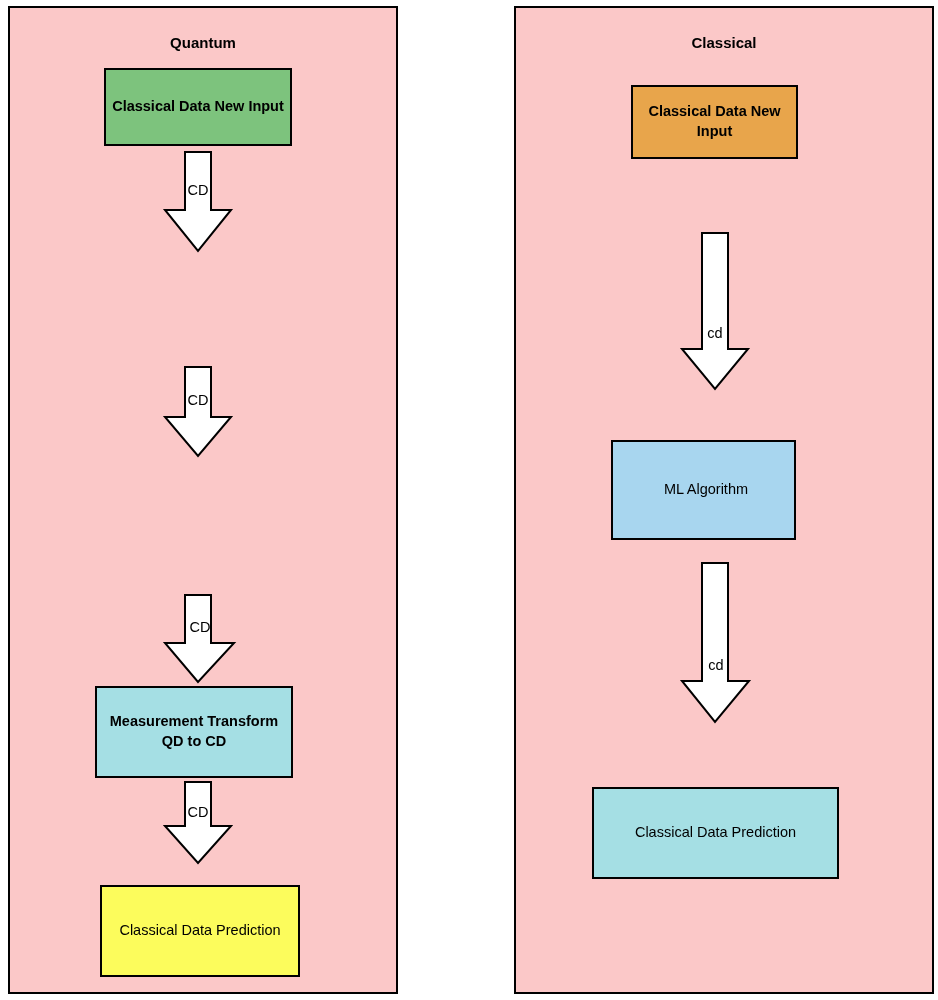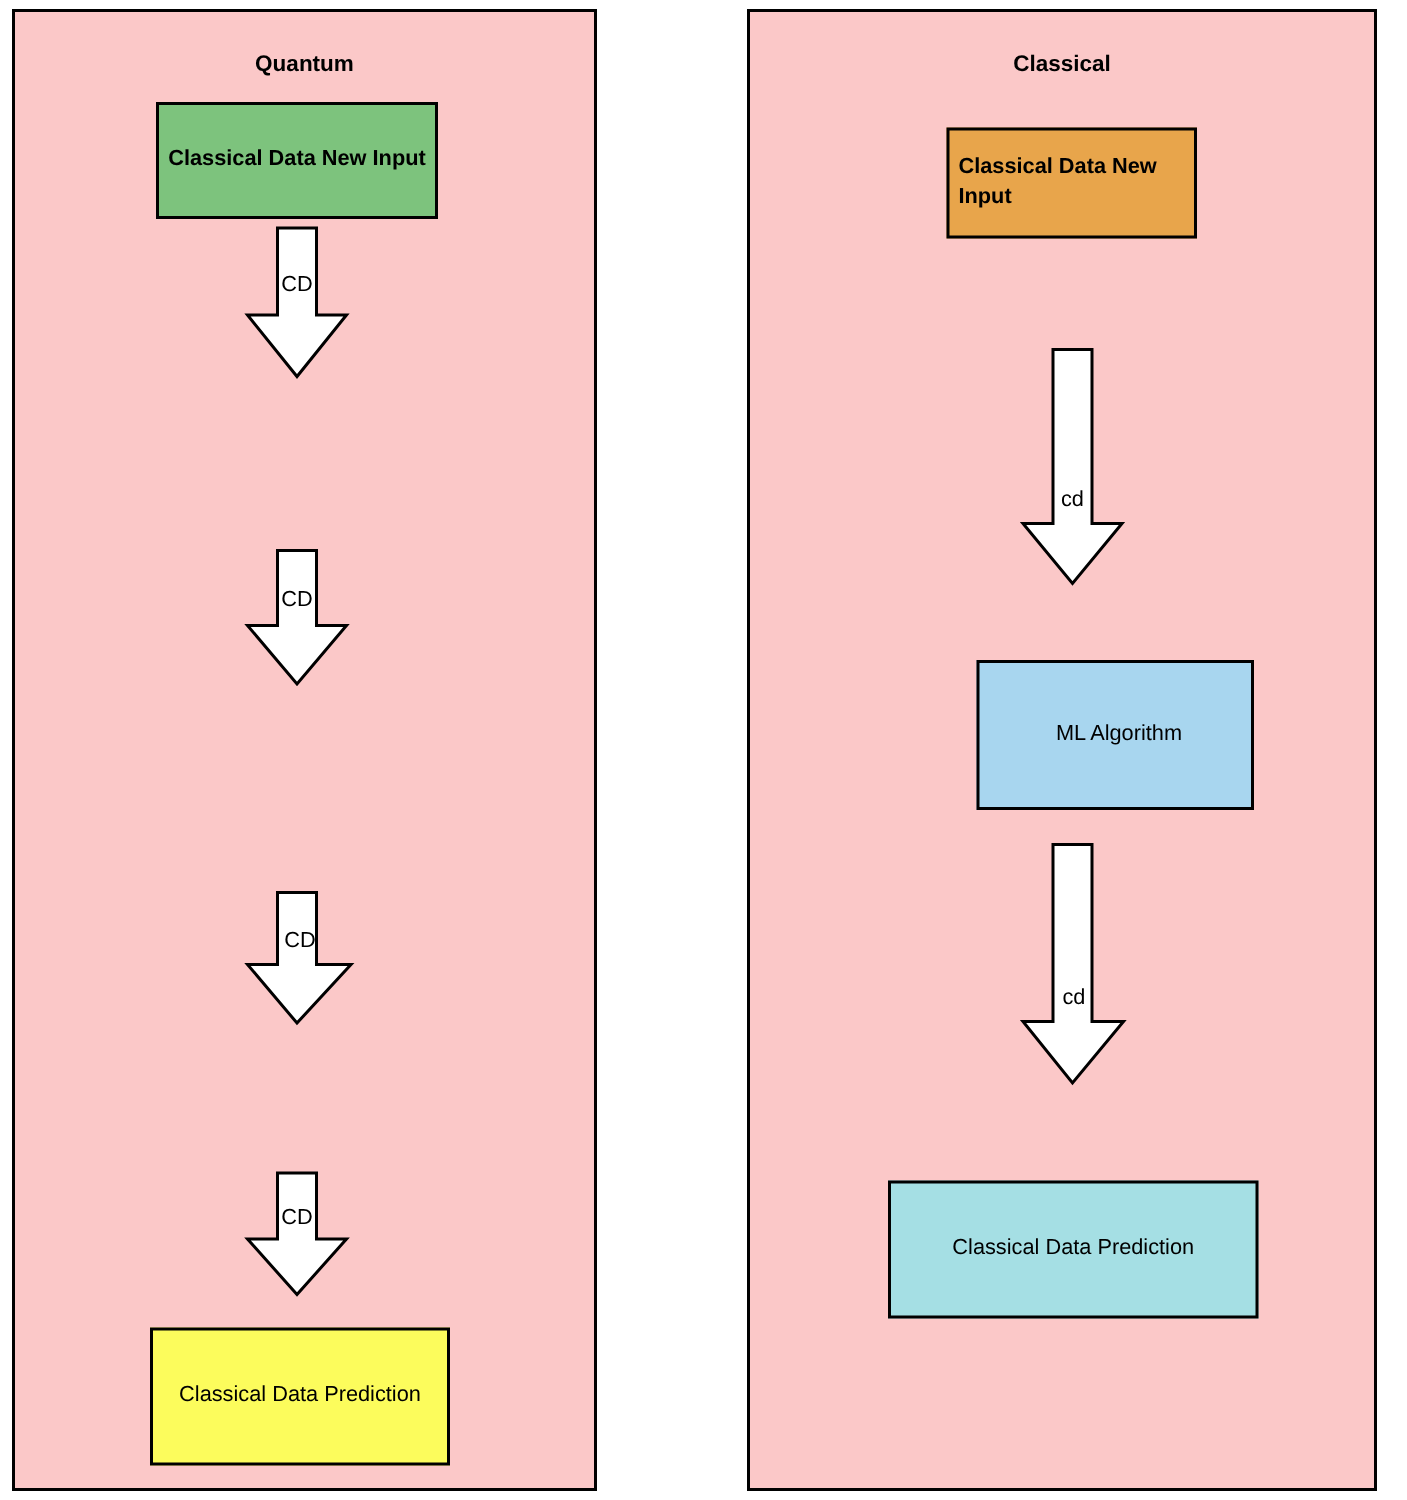--- a/index.html
+++ b/index.html
@@ -32,7 +32,7 @@
     height: 988px;
   }
   #panel-classical {
-    left: 498px;
+    left: 514px;
     top: 6px;
     width: 420px;
     height: 988px;

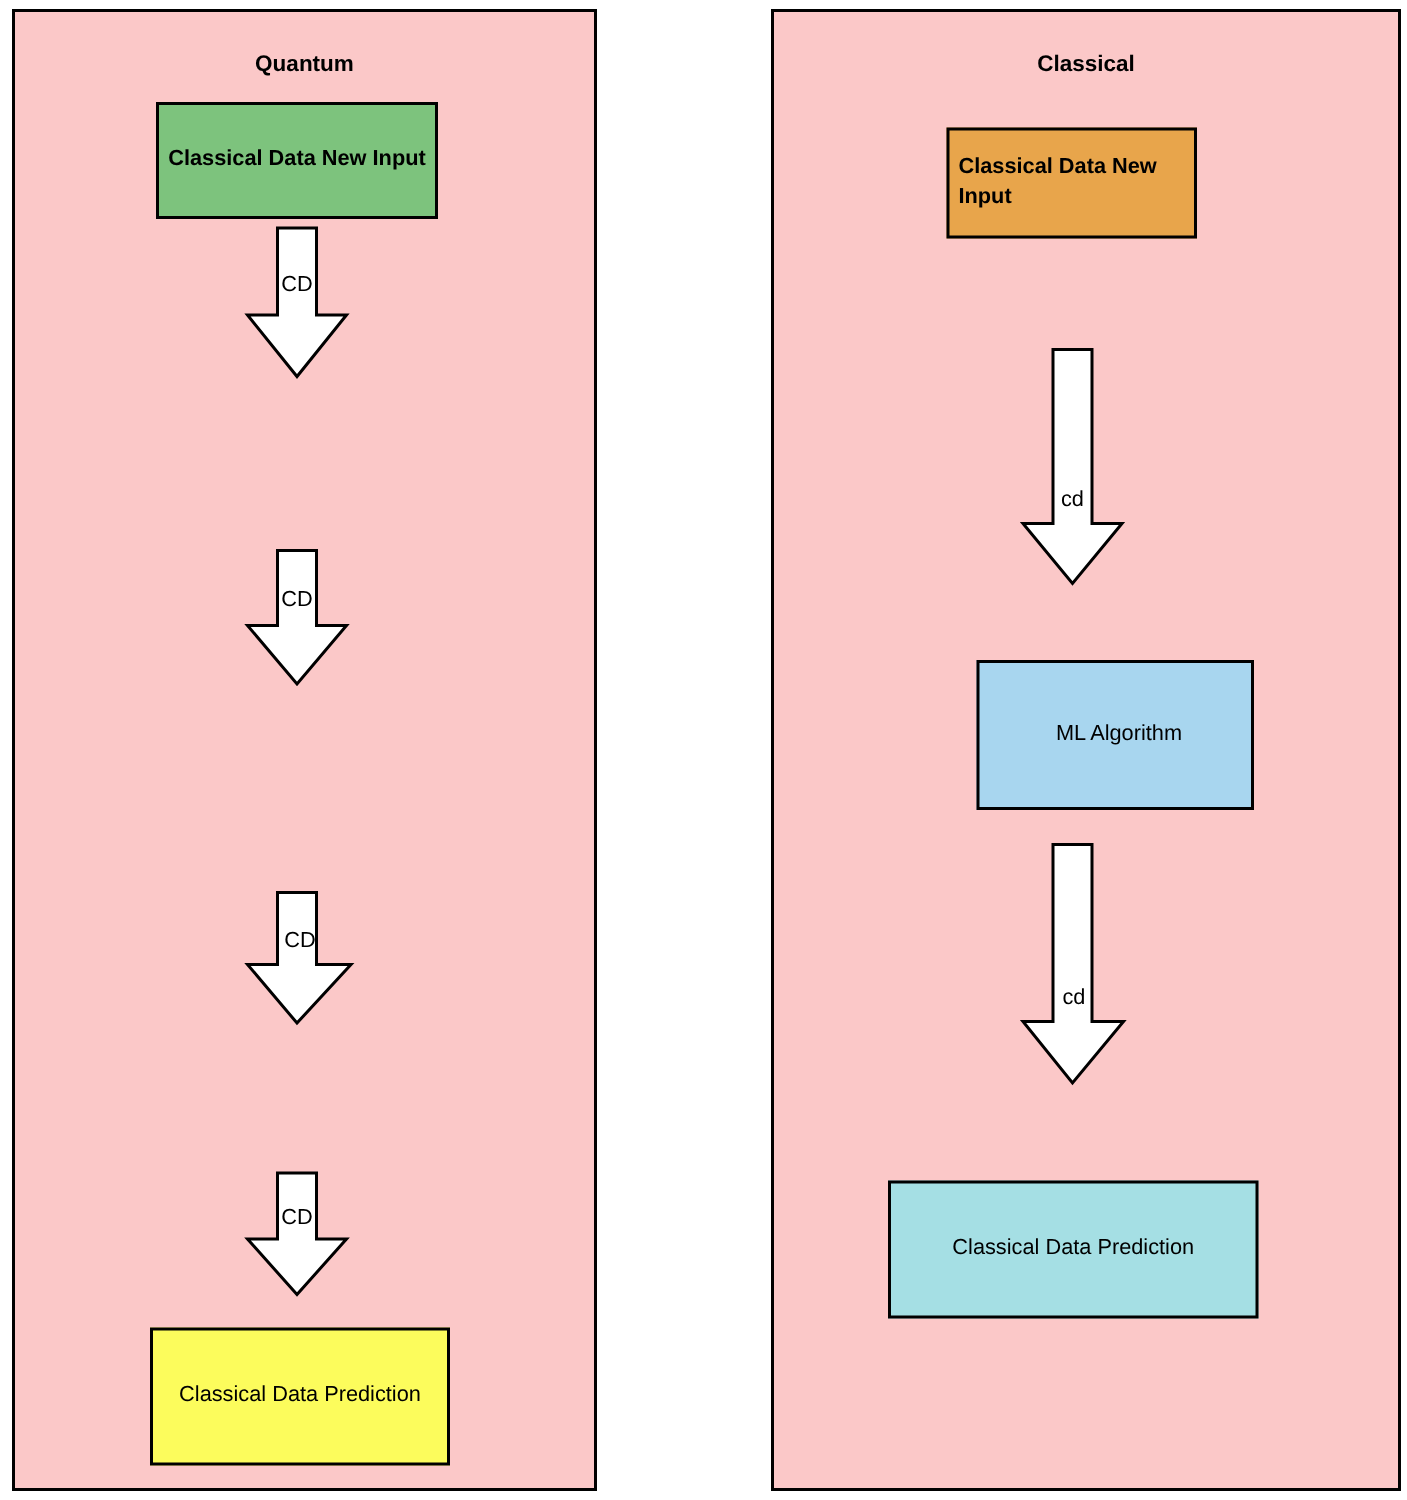--- a/index.html
+++ b/index.html
@@ -55,7 +55,7 @@
     display: flex;
     align-items: center;
     justify-content: center;
-    text-align: left;
+    text-align: center;
     font-size: 14.5px;
     line-height: 1.35;
     color: #000000;

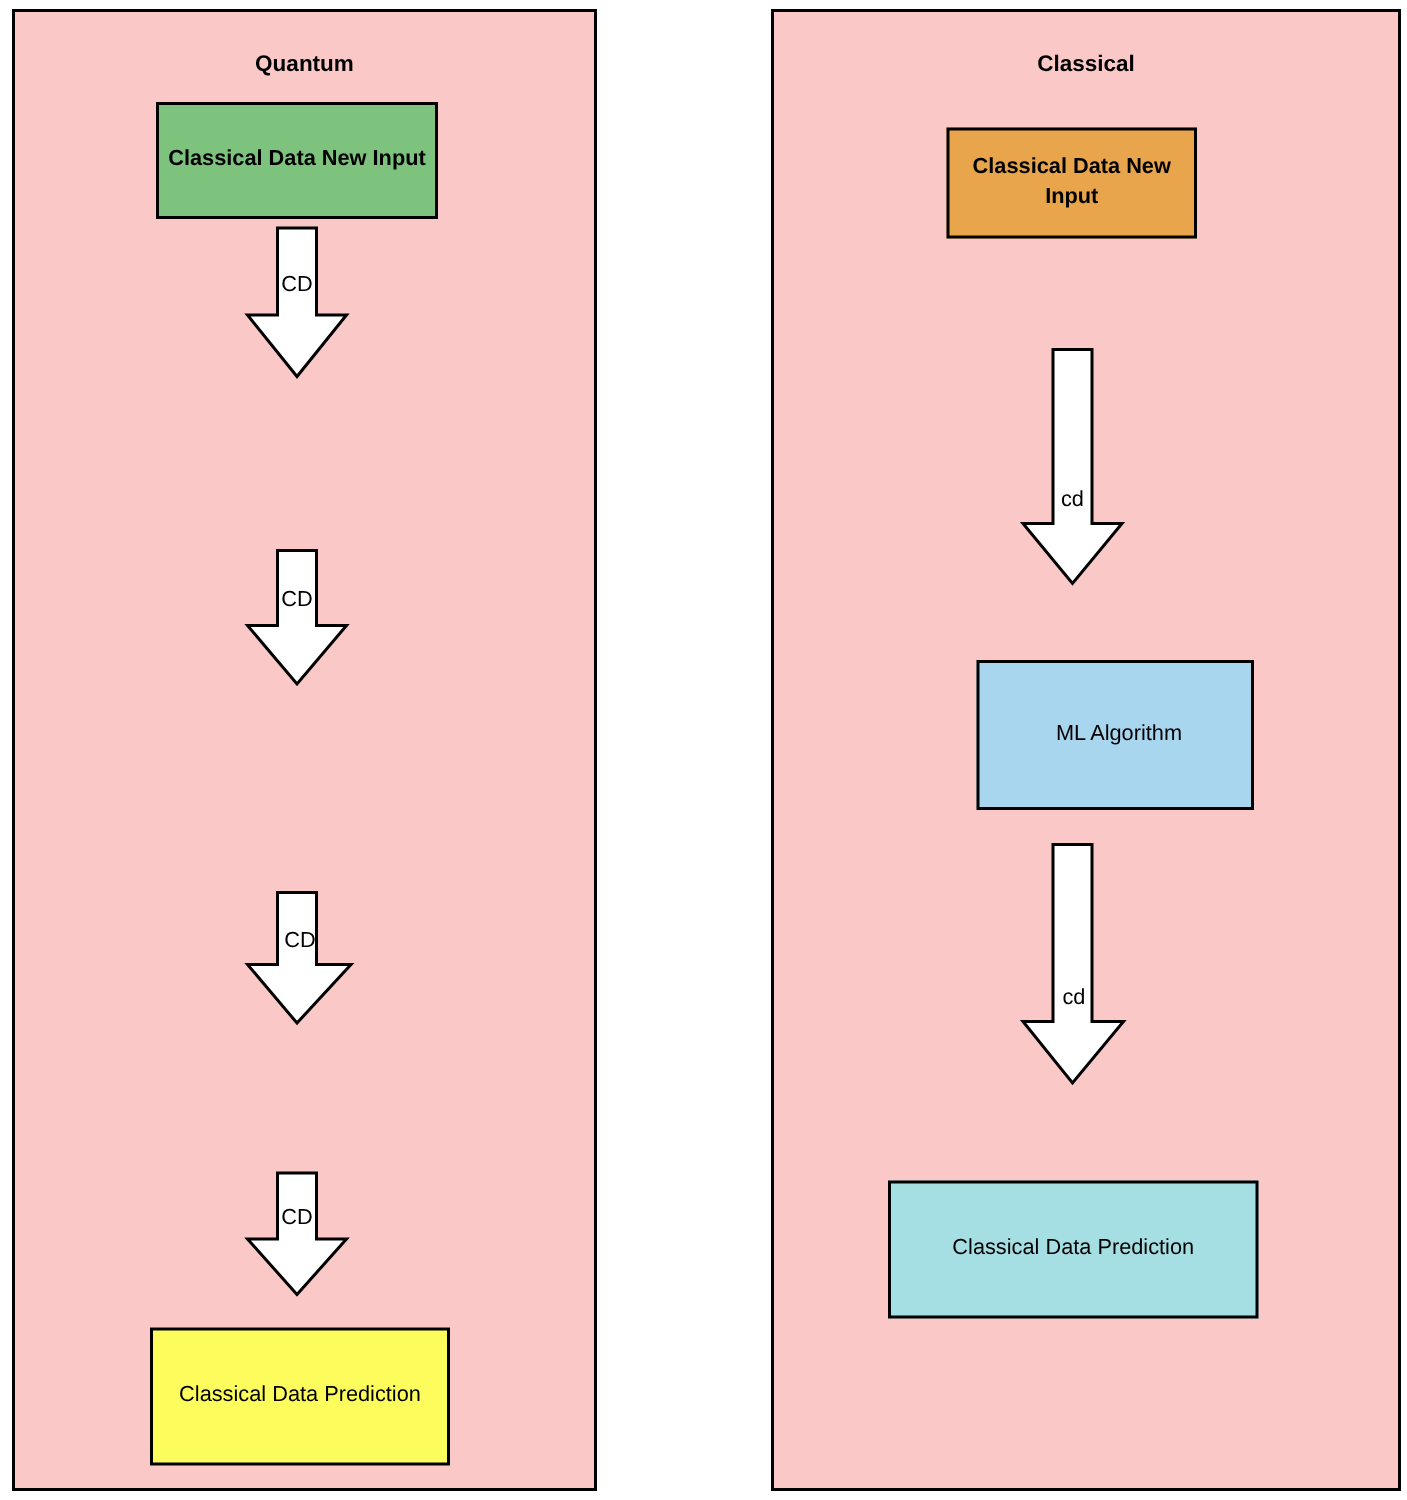--- a/index.html
+++ b/index.html
@@ -143,7 +143,7 @@
     <div class="arrow-label" style="top:92px;">cd</div>
   </div>
 
-  <div class="node" style="left:651px; top:440px; width:185px; height:100px; background:#a8d6ef;padding-left:11px;">
+  <div class="node" style="left:611px; top:440px; width:185px; height:100px; background:#a8d6ef;padding-left:11px;">
     <span>ML Algorithm</span>
   </div>
 

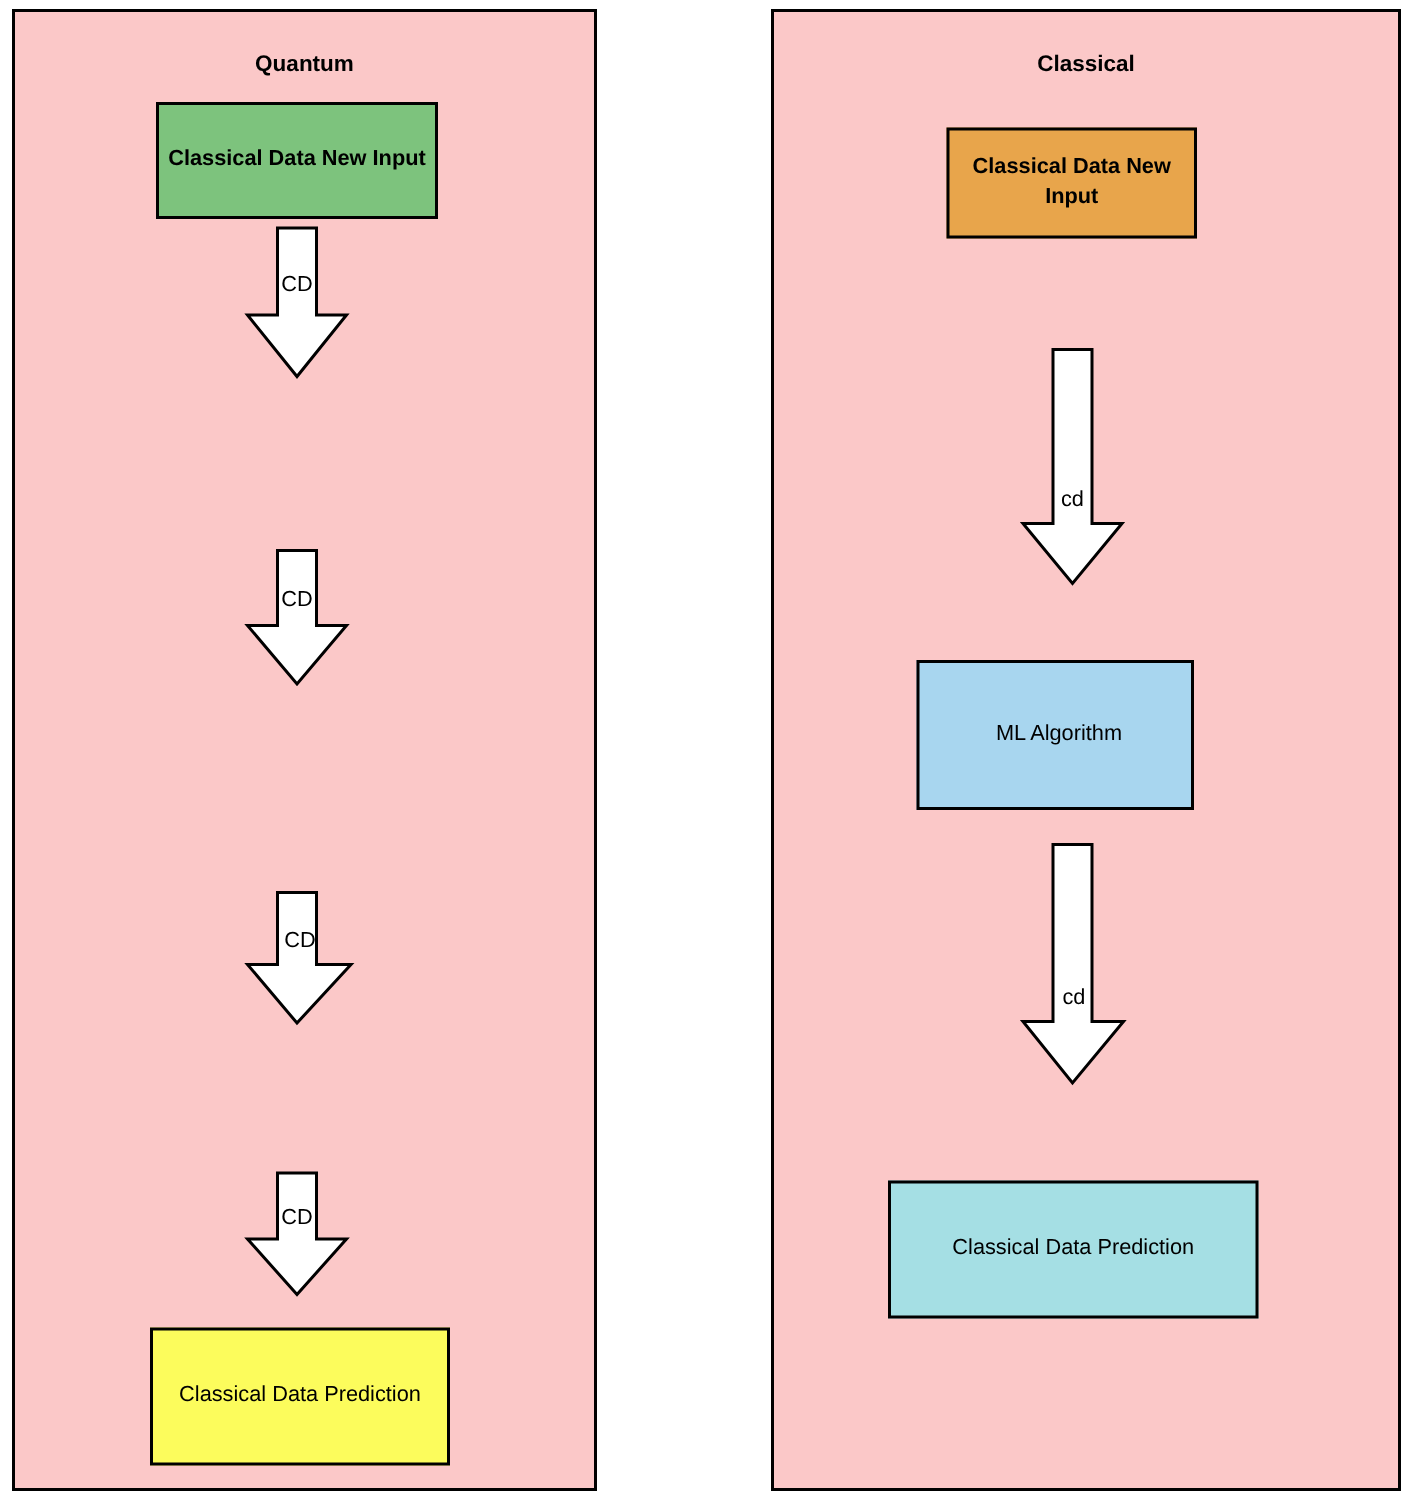--- a/index.html
+++ b/index.html
@@ -116,6 +116,9 @@
     <div class="arrow-label" style="top:24px;">CD</div>
   </div>
 
+  <div class="node bold" style="left:95px; top:686px; width:198px; height:92px; background:#a5dfe4;">
+    <span>Measurement Transform QD to CD</span>
+  </div>
 
   <div class="arrow" style="left:164px; top:782px; width:68px; height:82px;">
     <svg width="68" height="82" viewBox="0 0 68 82">

